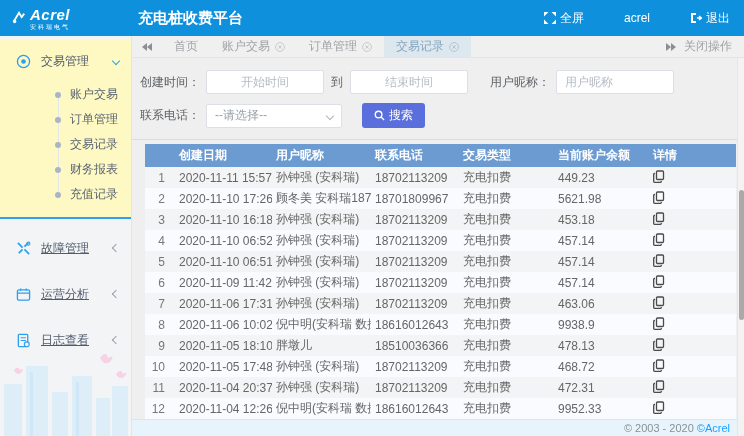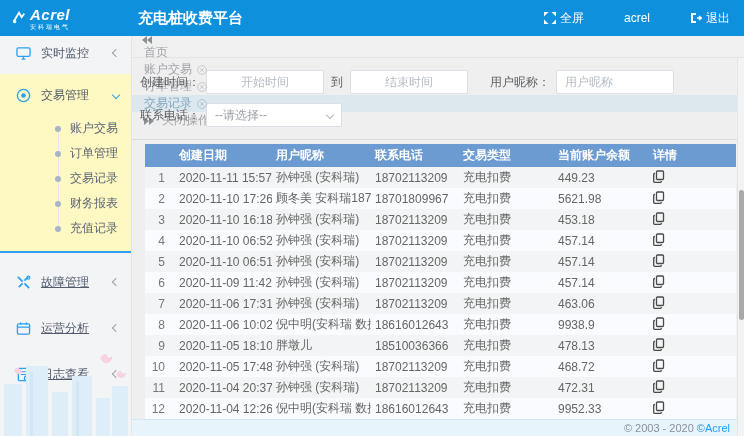--- a/index.html
+++ b/index.html
@@ -128,14 +128,6 @@
 <div class="layout">
 
   <div class="sidebar">
-    <div class="side-item">
-      <svg class="mi" viewBox="0 0 16 16">
-        <rect x="1" y="2" width="14" height="9" rx="1.5" fill="none" stroke="currentColor" stroke-width="1.4"></rect>
-        <path d="M6 14 H10 M8 11 V14" stroke="currentColor" stroke-width="1.4"></path>
-      </svg>
-      <span class="lbl">实时监控</span>
-      <span class="chev left"></span>
-    </div>
 
     <div class="side-group">
       <div class="side-item">

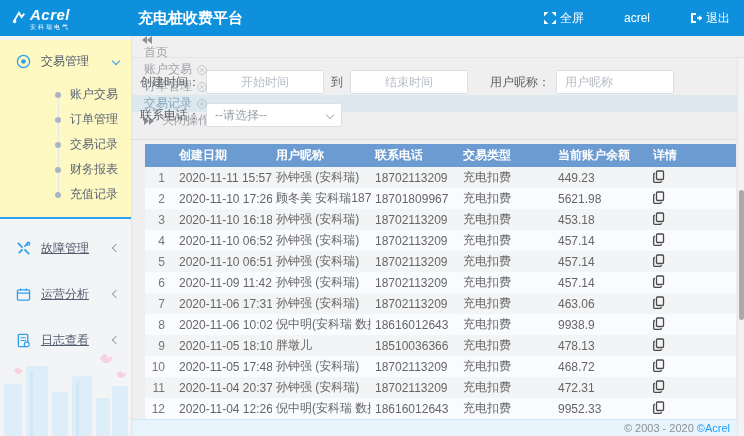--- a/index.html
+++ b/index.html
@@ -41,7 +41,7 @@
   
   .main { flex:1; display:flex; flex-direction:column; background:#efefef; position:relative; min-width:0; }
 
-  .tabbar { height:22px; background:#f0f0f0; display:flex; align-items:stretch; color:#a0a3a8; border-bottom:1px solid #e4e4e4;flex-direction:column; }
+  .tabbar { height:22px; background:#f0f0f0; display:flex; align-items:stretch; color:#a0a3a8; border-bottom:1px solid #e4e4e4; }
   .tab-scroll { width:30px; display:flex; align-items:center; justify-content:center; gap:0; cursor:pointer; }
   .tri { width:0; height:0; border-style:solid; }
   .tri.l { border-width:4px 5px 4px 0; border-color:transparent #8a8f96 transparent transparent; }

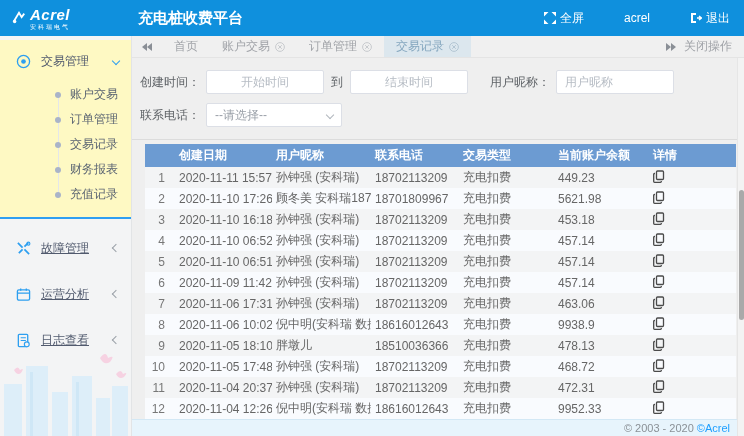--- a/index.html
+++ b/index.html
@@ -265,6 +265,13 @@
           <span>--请选择--</span>
           <span class="chev down"></span>
         </div>
+        <button class="search-btn">
+          <svg width="11" height="11" viewBox="0 0 12 12">
+            <circle cx="5" cy="5" r="3.6" fill="none" stroke="#fff" stroke-width="1.5"></circle>
+            <path d="M8 8 L11 11" stroke="#fff" stroke-width="1.5"></path>
+          </svg>
+          <span>搜索</span>
+        </button>
       </div>
     </div>
 

